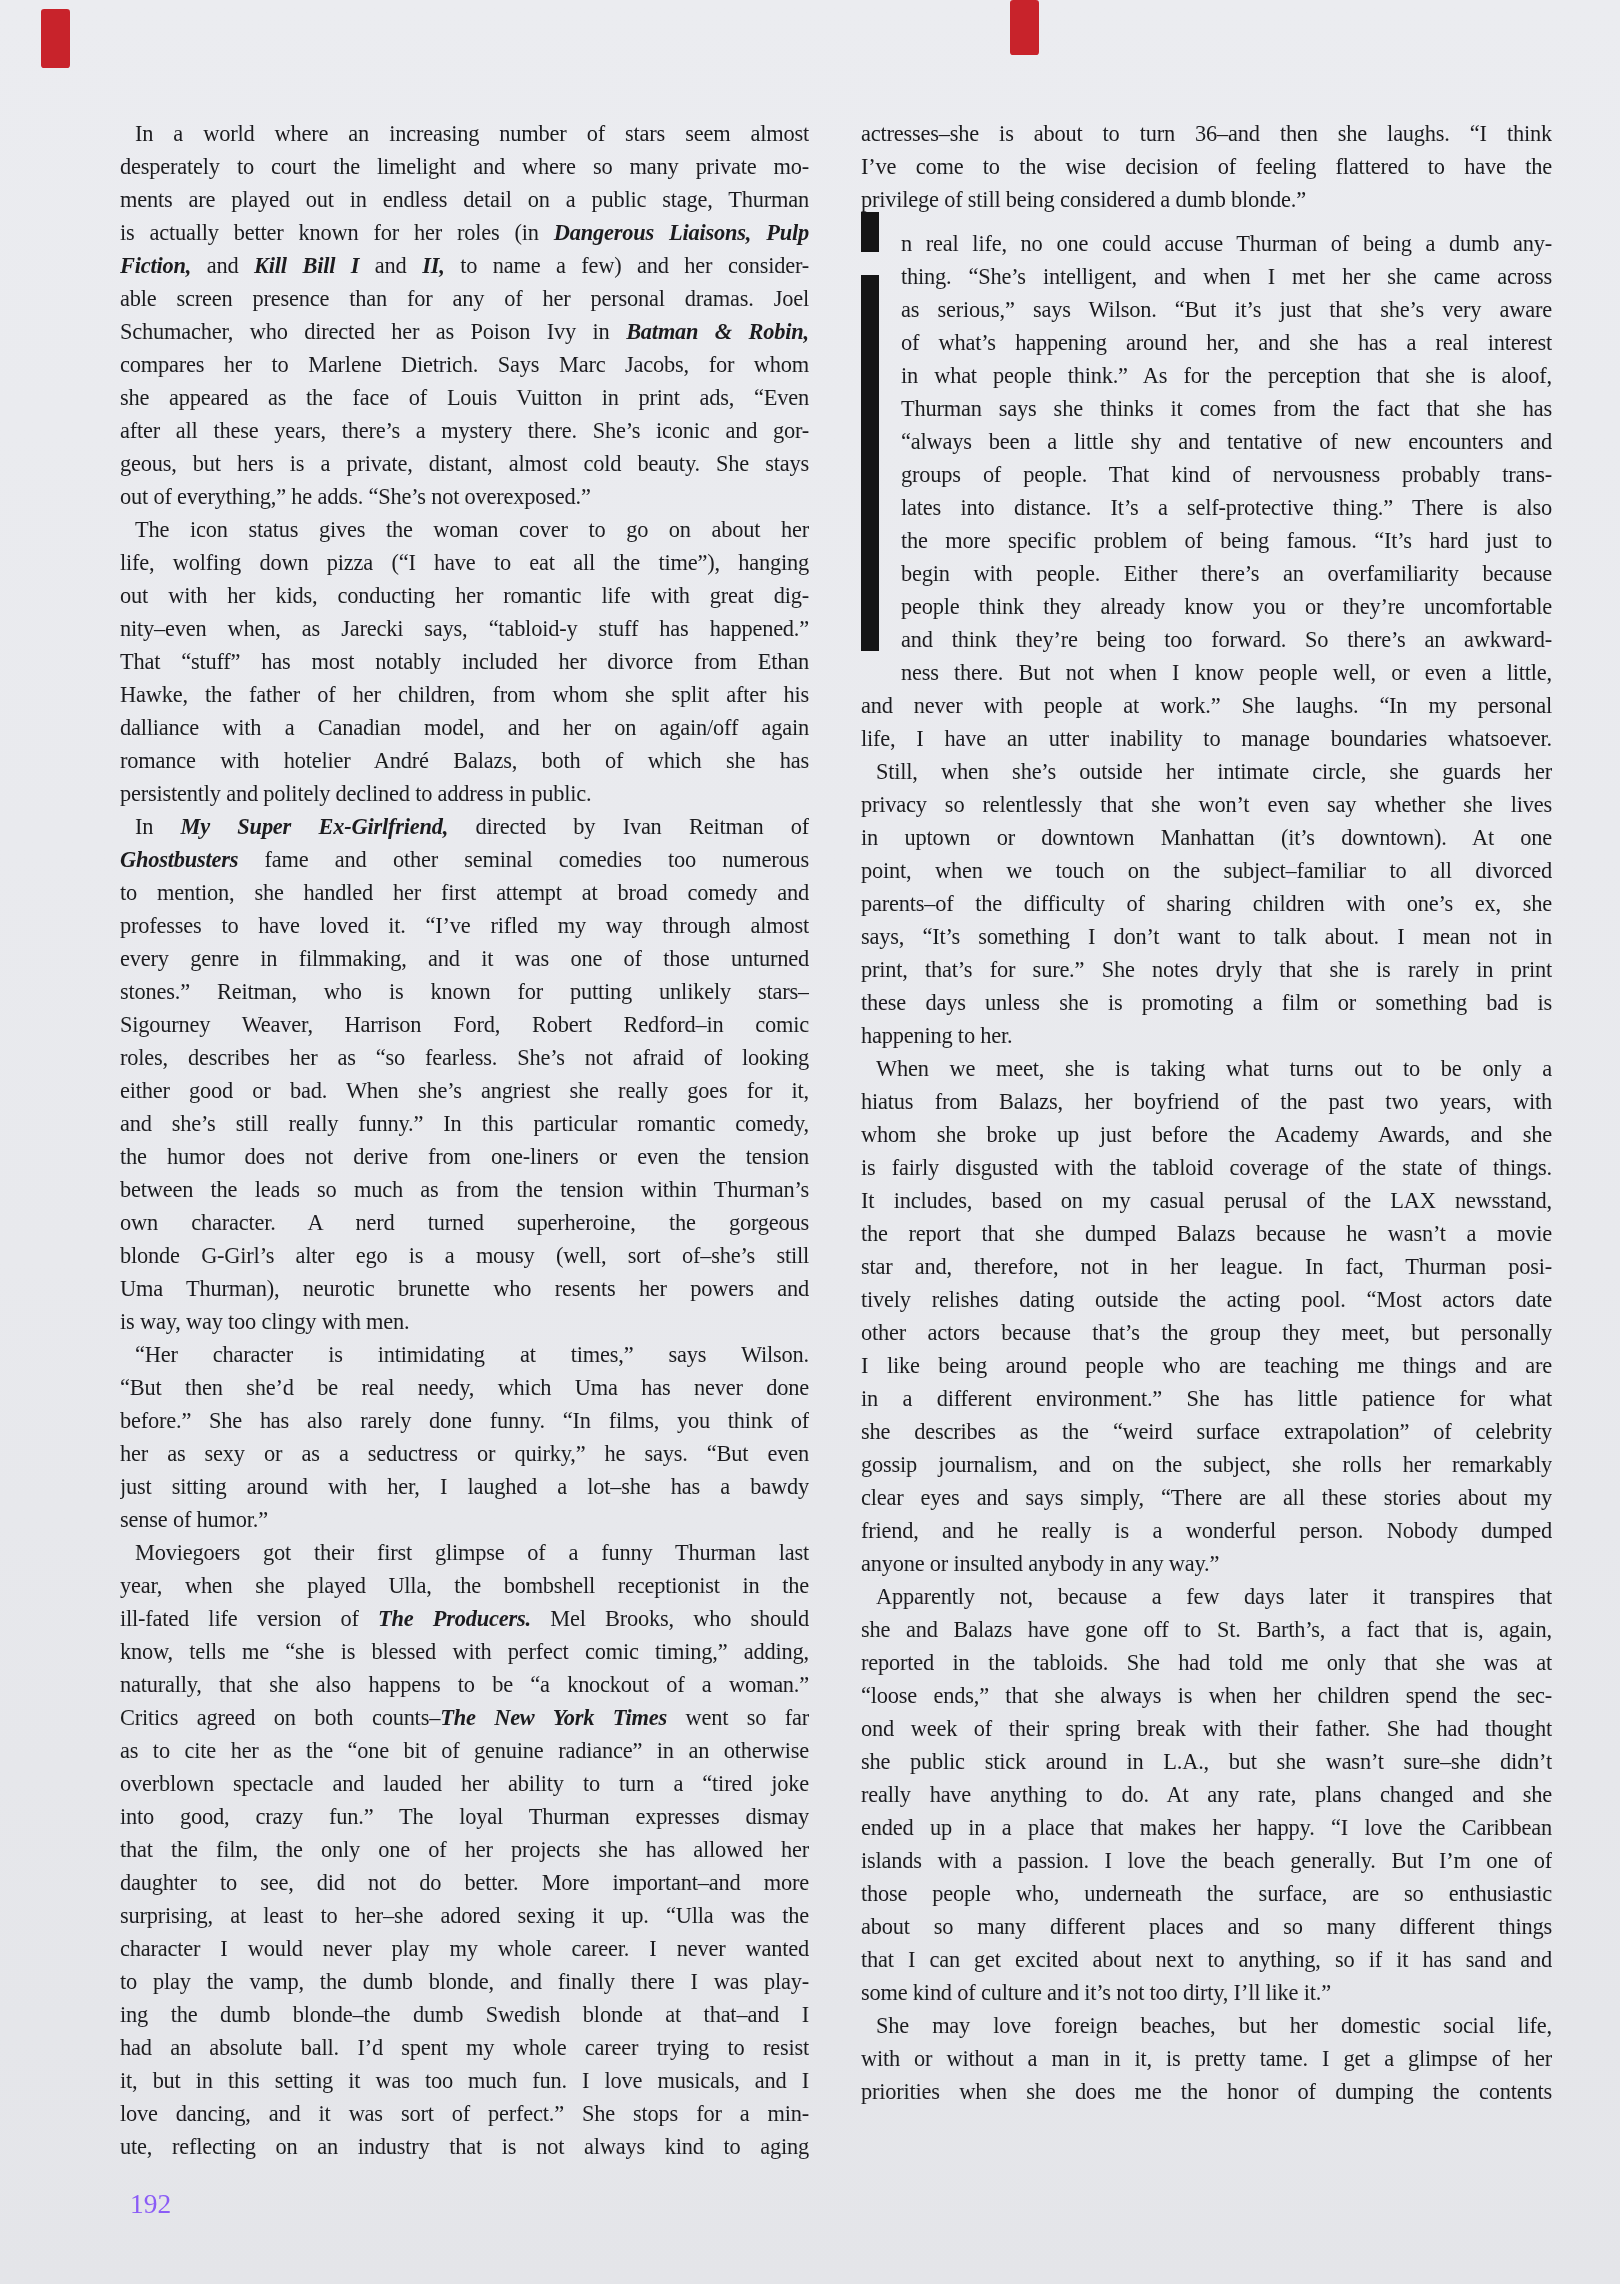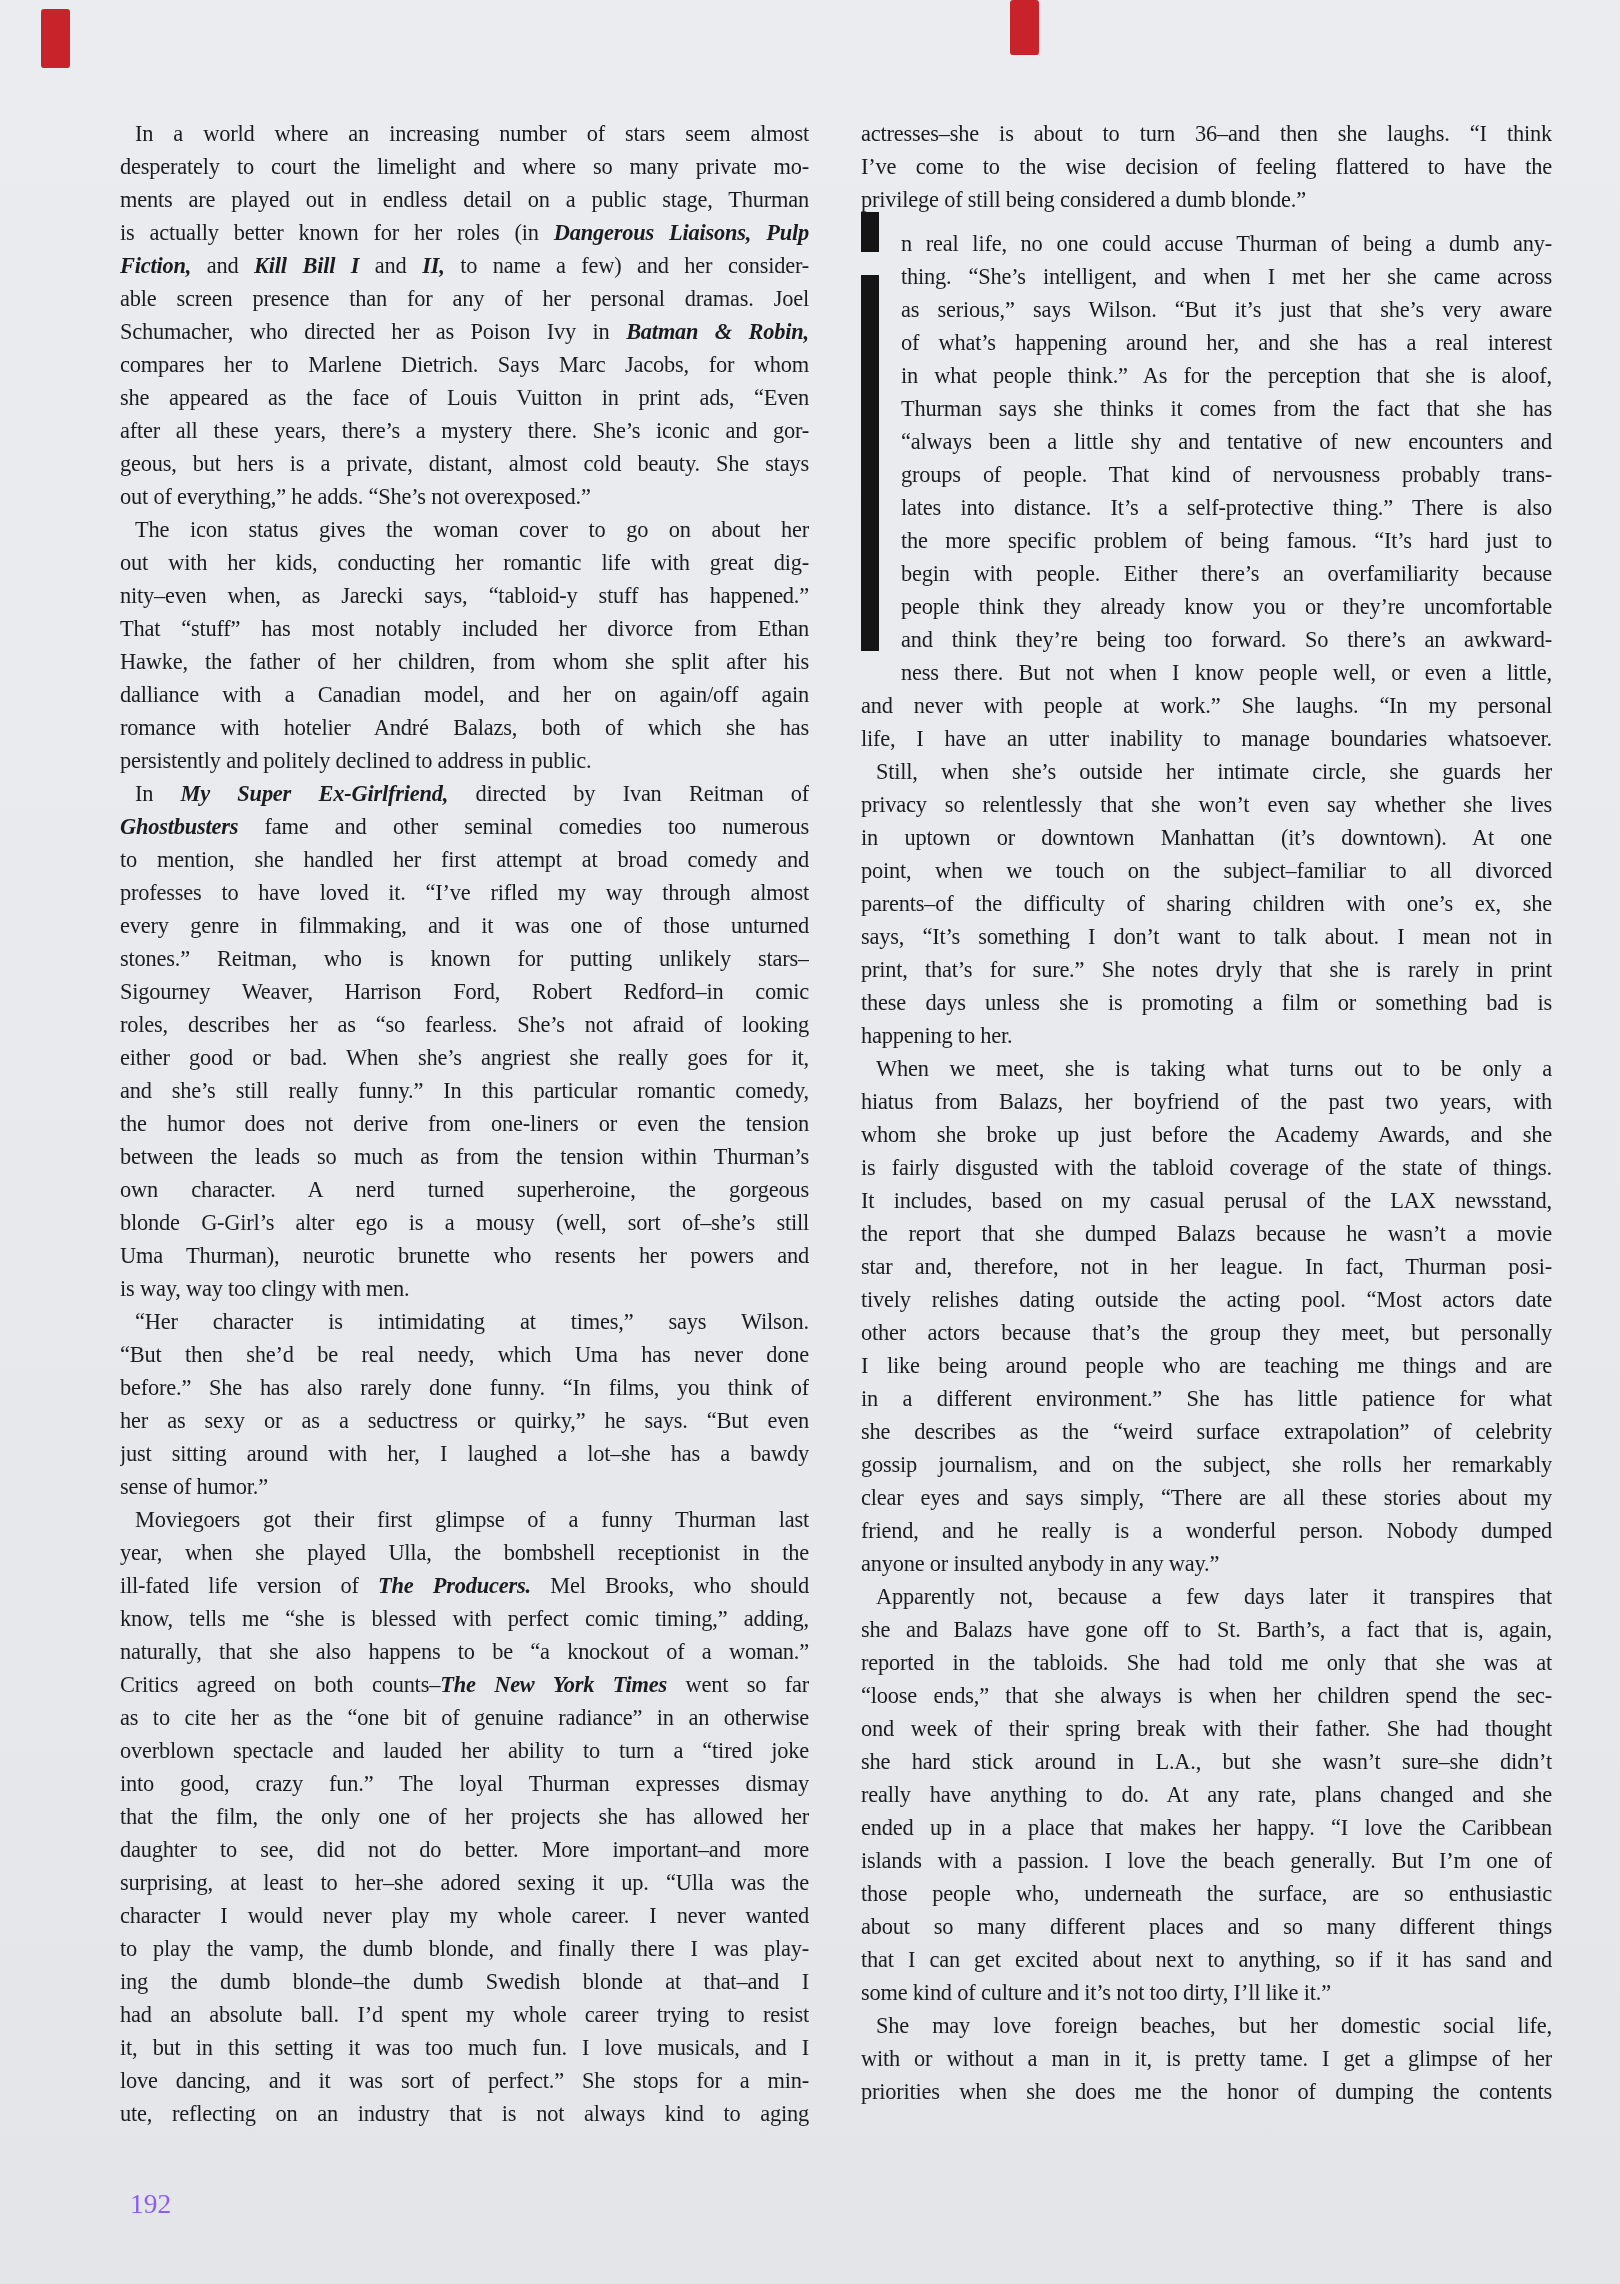--- a/index.html
+++ b/index.html
@@ -57,6 +57,7 @@
       </div>
       <div class="para">
         <div class="line first"><span>The icon status gives the woman cover to go on about her</span></div>
+        <div class="line"><span>life, wolfing down pizza (“I have to eat all the time”), hanging</span></div>
         <div class="line"><span>out with her kids, conducting her romantic life with great dig-</span></div>
         <div class="line"><span>nity–even when, as Jarecki says, “tabloid-y stuff has happened.”</span></div>
         <div class="line"><span>That “stuff” has most notably included her divorce from Ethan</span></div>

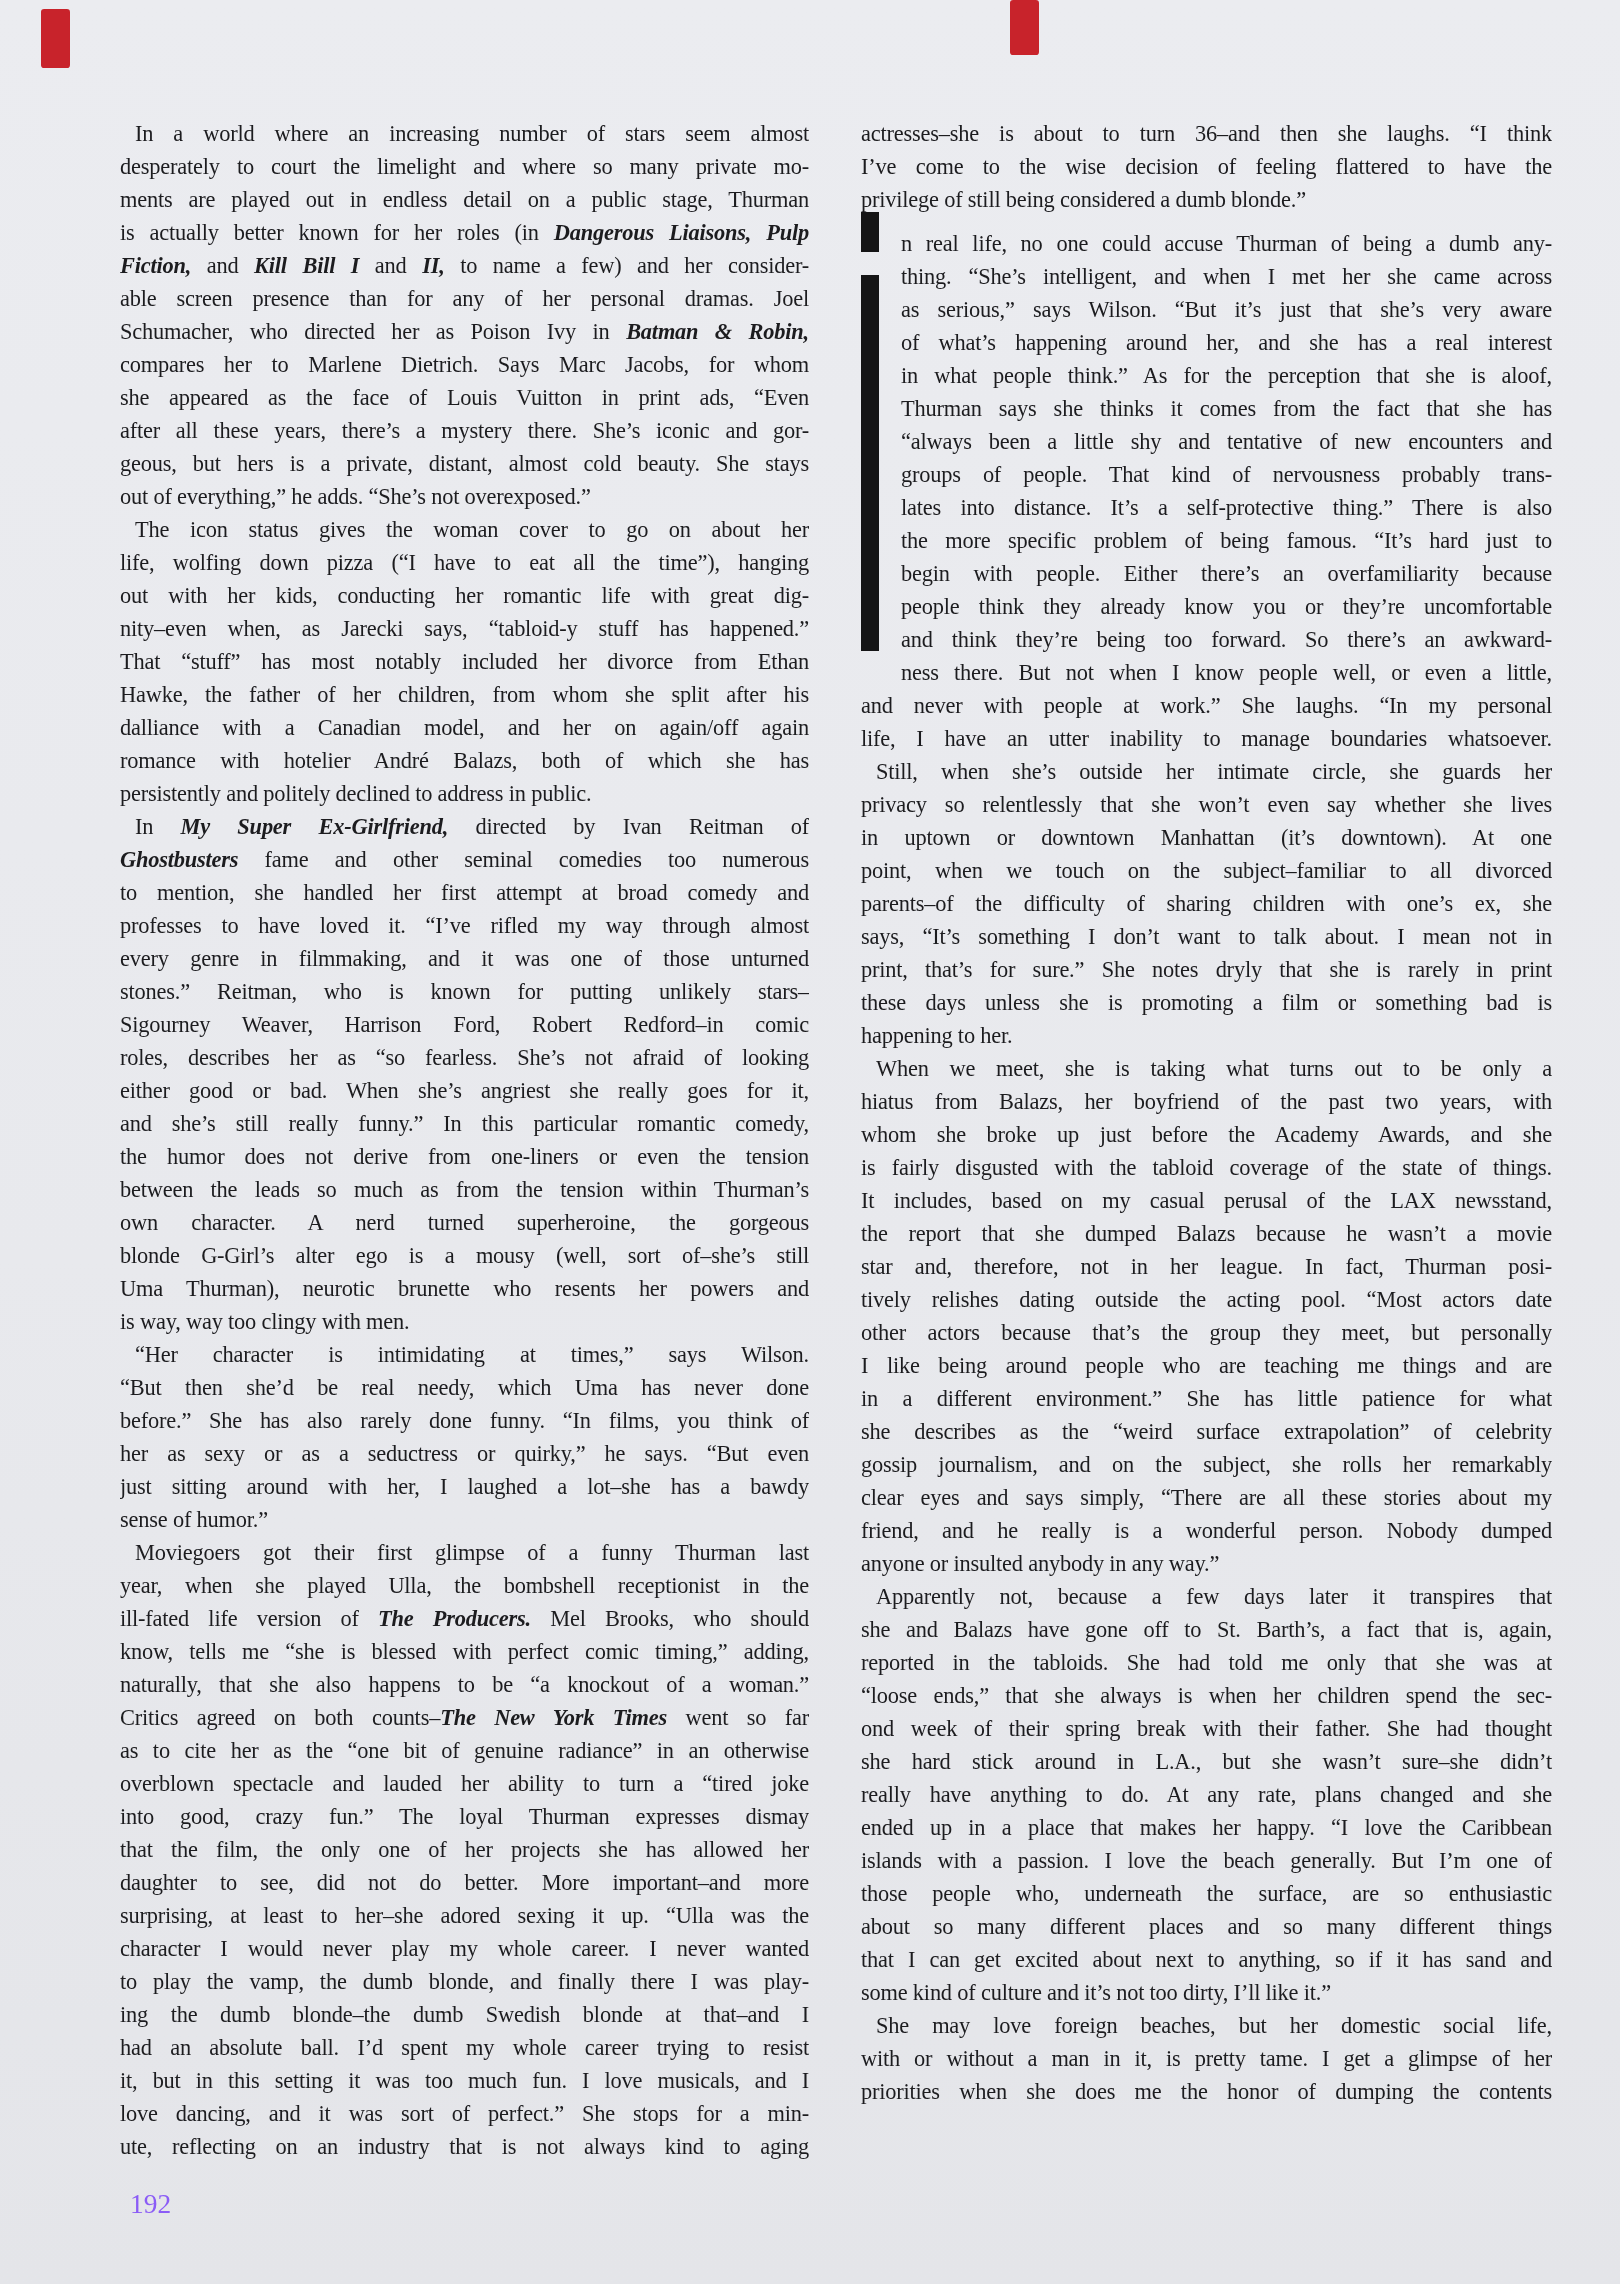--- a/index.html
+++ b/index.html
@@ -177,7 +177,7 @@
         <div class="line"><span>reported in the tabloids. She had told me only that she was at</span></div>
         <div class="line"><span>“loose ends,” that she always is when her children spend the sec-</span></div>
         <div class="line"><span>ond week of their spring break with their father. She had thought</span></div>
-        <div class="line"><span>she hard stick around in L.A., but she wasn’t sure–she didn’t</span></div>
+        <div class="line"><span>she public stick around in L.A., but she wasn’t sure–she didn’t</span></div>
         <div class="line"><span>really have anything to do. At any rate, plans changed and she</span></div>
         <div class="line"><span>ended up in a place that makes her happy. “I love the Caribbean</span></div>
         <div class="line"><span>islands with a passion. I love the beach generally. But I’m one of</span></div>

